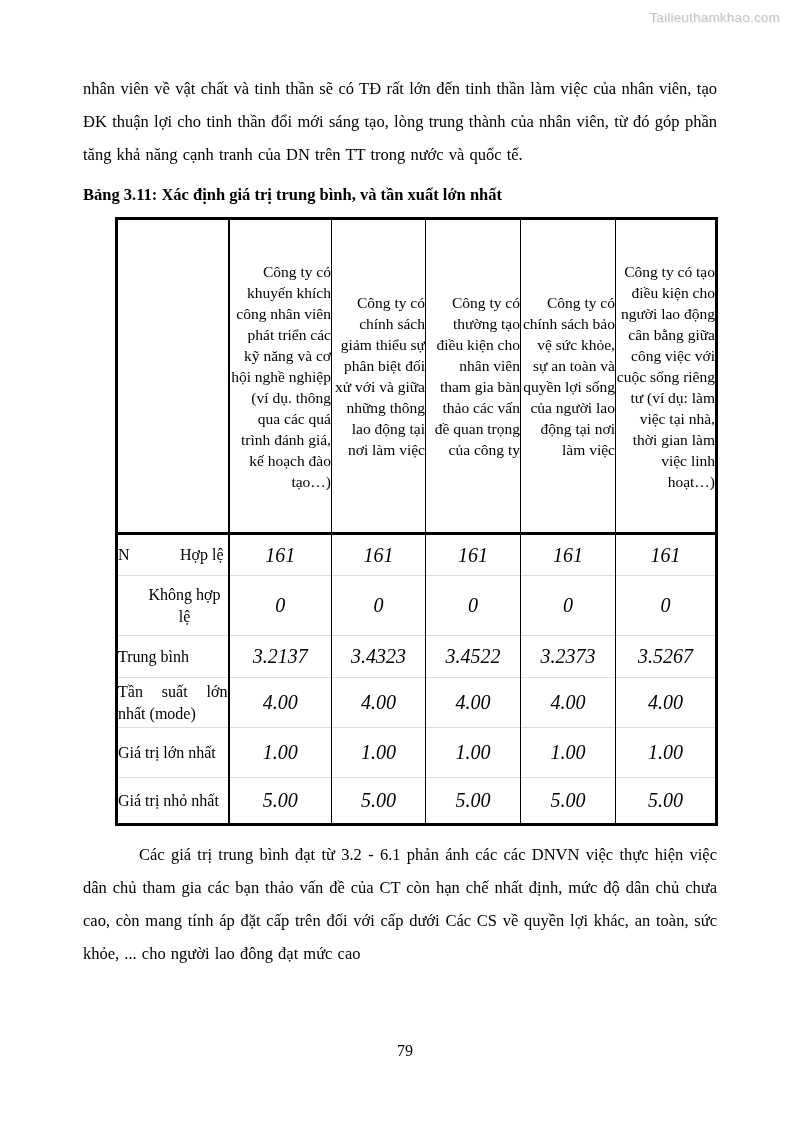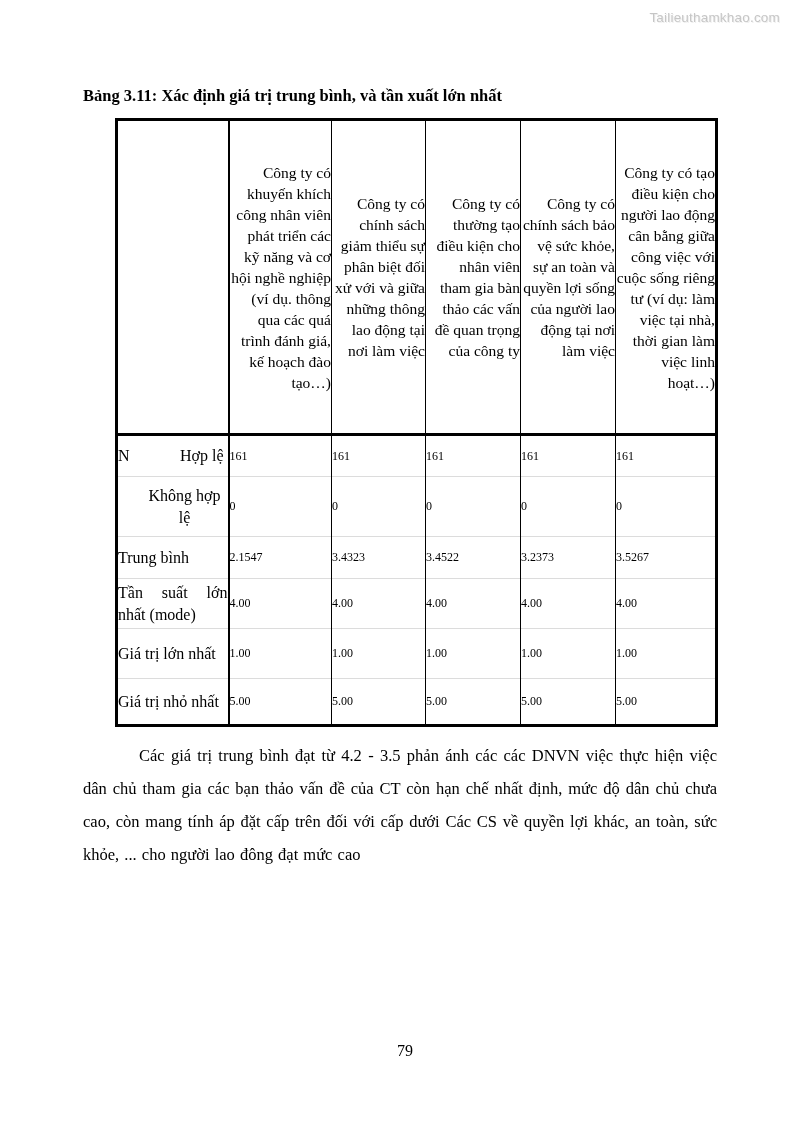--- a/index.html
+++ b/index.html
@@ -118,6 +118,7 @@
 
   <div class="content">
 
+    <p class="para">nhân viên về vật chất và tinh thần sẽ có TĐ rất lớn đến tinh thần làm việc của nhân viên, tạo ĐK thuận lợi cho tinh thần đổi mới sáng tạo, lòng trung thành của nhân viên, từ đó góp phần tăng khả năng cạnh tranh của DN trên TT trong nước và quốc tế.</p>
 
     <p class="table-title">Bảng 3.11: Xác định giá trị trung bình, và tần xuất lớn nhất</p>
 

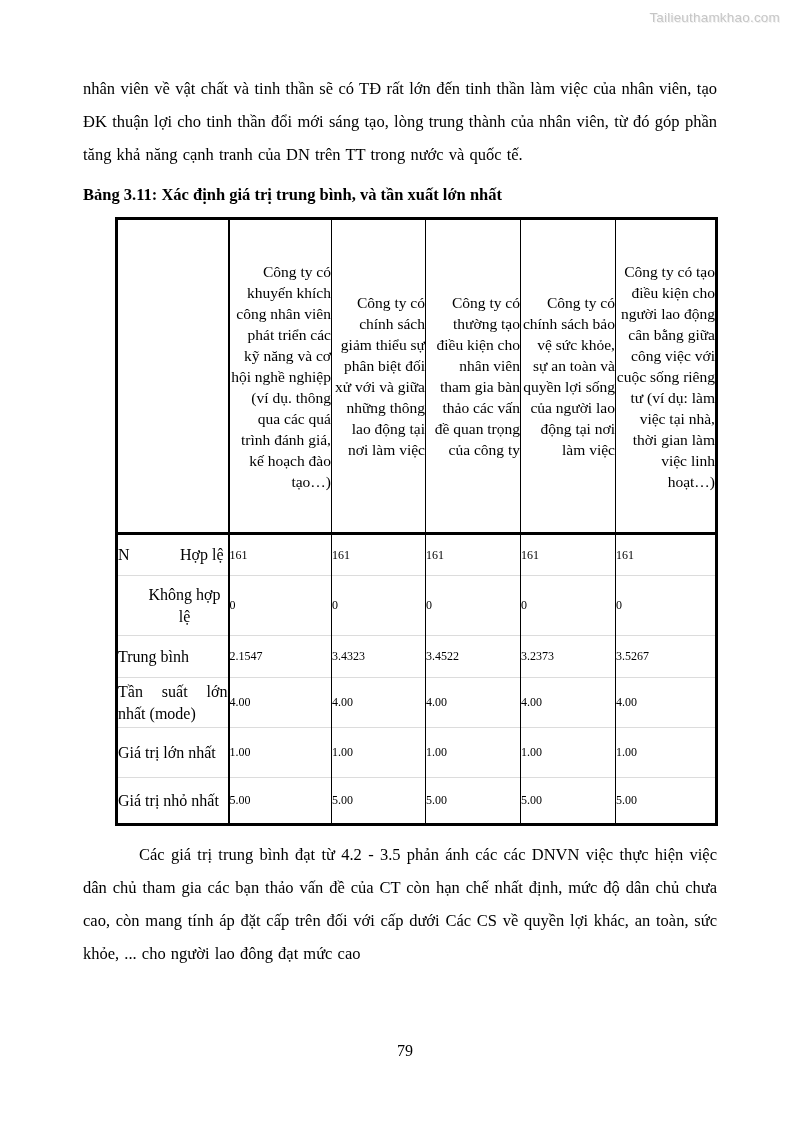--- a/index.html
+++ b/index.html
@@ -97,8 +97,9 @@
     text-align: justify;
   }
   .val {
-    font-size: 12px;
-    text-align: left;
+    font-size: 20px;
+    text-align: center;
+    font-style: italic;
   }
   .page-number {
     position: absolute;

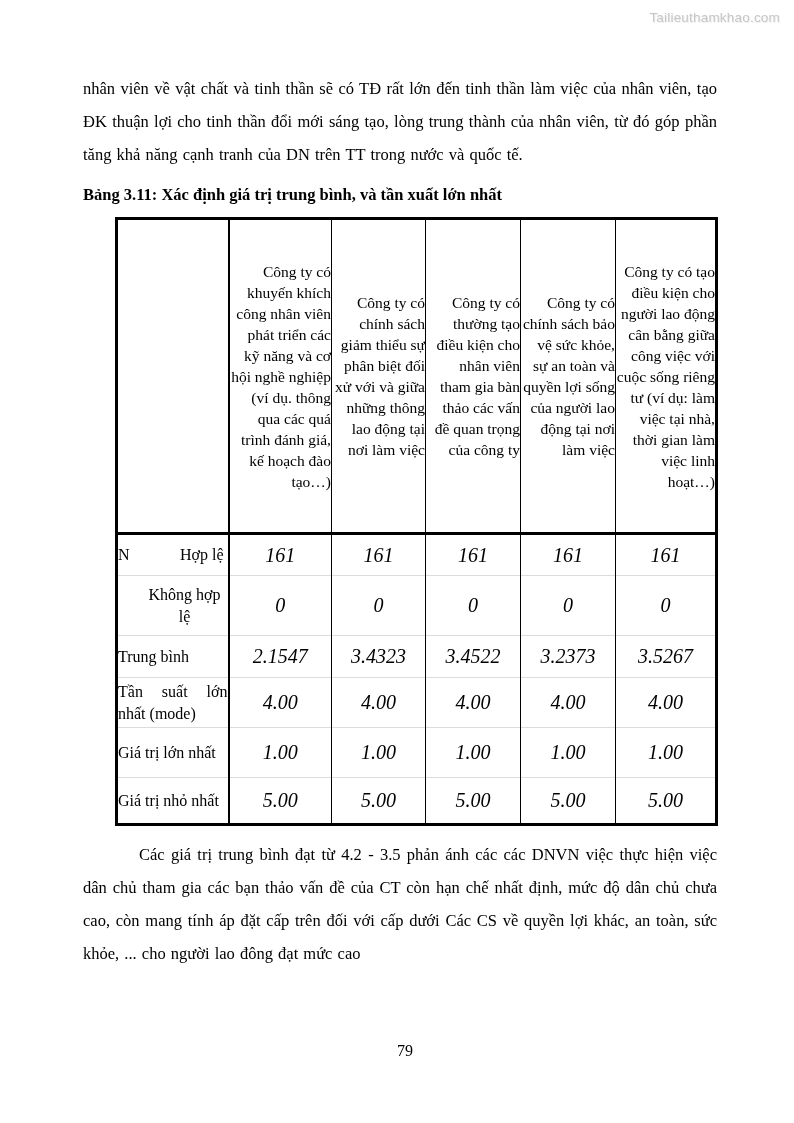--- a/index.html
+++ b/index.html
@@ -171,7 +171,7 @@
           <td class="stub stub-justify">
             <div>Trung bình</div>
           </td>
-          <td class="val">2.1547</td>
+          <td class="val">3.2137</td>
           <td class="val">3.4323</td>
           <td class="val">3.4522</td>
           <td class="val">3.2373</td>

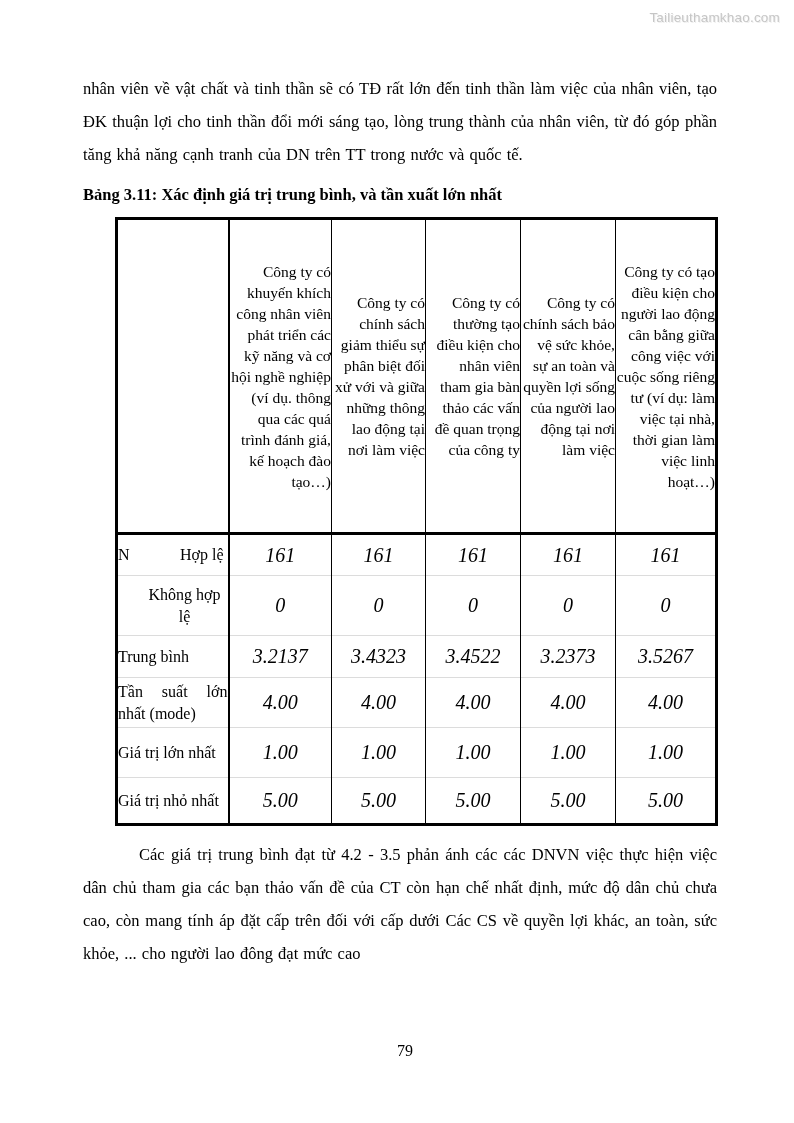--- a/index.html
+++ b/index.html
@@ -213,7 +213,7 @@
       </tbody>
     </table>
 
-    <p class="para para-bottom">Các giá trị trung bình đạt từ 4.2 - 3.5 phản ánh các các DNVN việc thực hiện việc dân chủ tham gia các bạn thảo vấn đề của CT còn hạn chế nhất định, mức độ dân chủ chưa cao, còn mang tính áp đặt cấp trên đối với cấp dưới Các CS về quyền lợi khác, an toàn, sức khỏe, ... cho người lao đông đạt mức cao</p>
+    <p class="para para-bottom">Các giá trị trung bình đạt từ 3.2 - 6.1 phản ánh các các DNVN việc thực hiện việc dân chủ tham gia các bạn thảo vấn đề của CT còn hạn chế nhất định, mức độ dân chủ chưa cao, còn mang tính áp đặt cấp trên đối với cấp dưới Các CS về quyền lợi khác, an toàn, sức khỏe, ... cho người lao đông đạt mức cao</p>
 
   </div>
 

